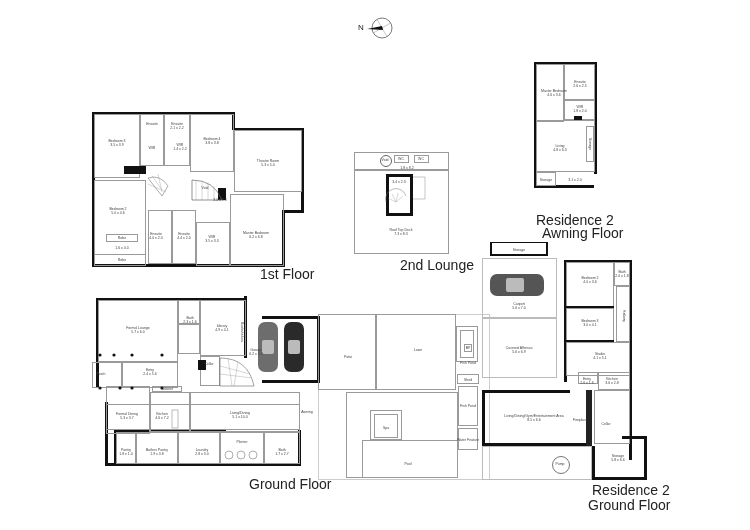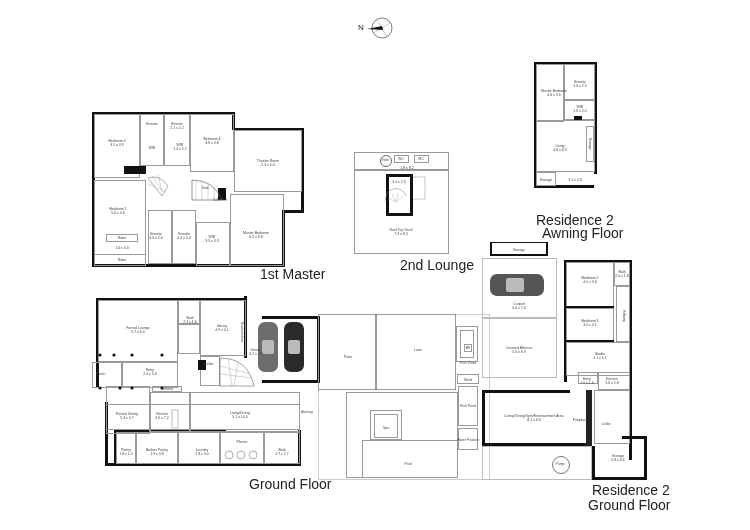--- a/index.html
+++ b/index.html
@@ -85,7 +85,7 @@
   <span class="rlabel" style="left:113px;top:78px;"><span>Void</span></span>
   <span class="rlabel" style="left:128px;top:90px;"><span>3.0 x 6.8</span></span>
 </div>
-<div class="flabel" style="left:260px;top:268px;">1st Master</div>
+<div class="flabel" style="left:260px;top:268px;">1st Floor</div>
 
 <div class="abs" style="left:354px;top:152px;width:95px;height:102px;">
   <div class="thin" style="left:0;top:0;width:95px;height:102px;"></div>

